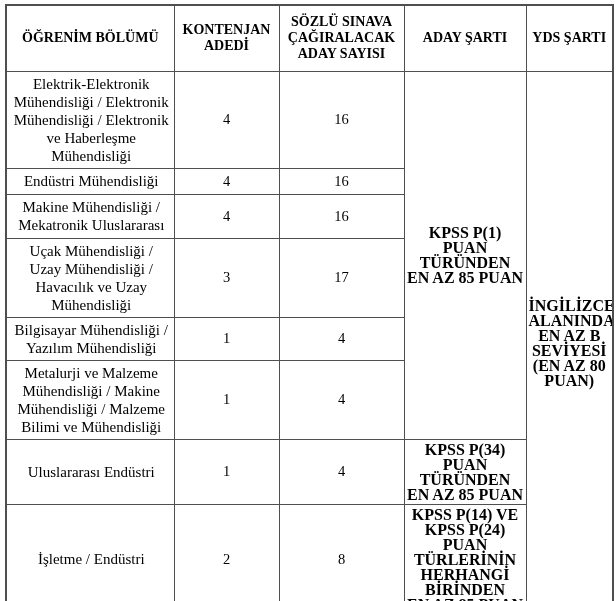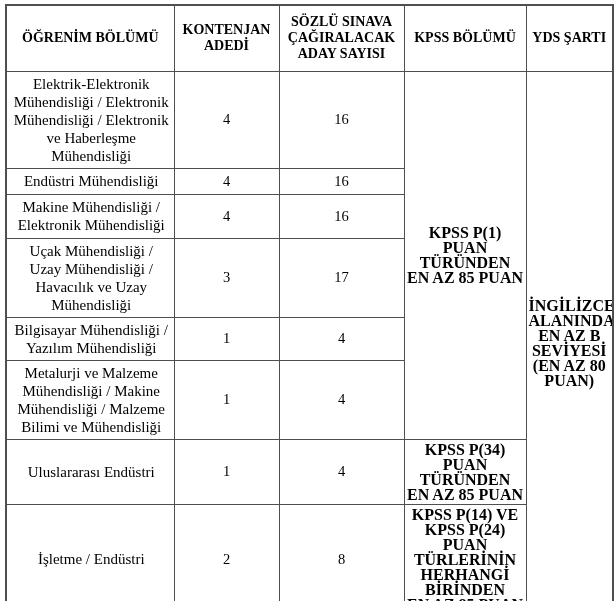--- a/index.html
+++ b/index.html
@@ -87,7 +87,7 @@
       <th>SÖZLÜ SINAVA
 ÇAĞIRALACAK
 ADAY SAYISI</th>
-      <th>KPSS BÖLÜMÜ</th>
+      <th>ADAY ŞARTI</th>
       <th>YDS ŞARTI</th>
     </tr>
   </thead>

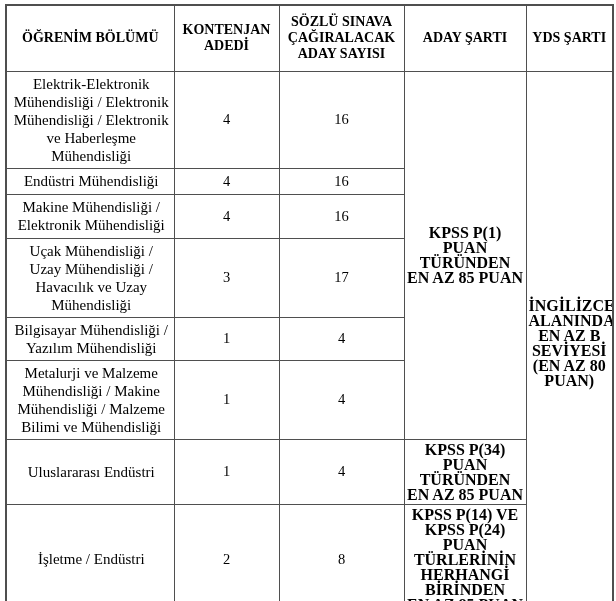--- a/index.html
+++ b/index.html
@@ -112,7 +112,7 @@
       <td class="num">16</td>
     </tr>
     <tr class="r-3">
-      <td class="dept">Makine Mühendisliği / Elektronik Mühendisliği</td>
+      <td class="dept">Makine Mühendisliği / Mekatronik Uluslararası</td>
       <td class="num">4</td>
       <td class="num">16</td>
     </tr>

